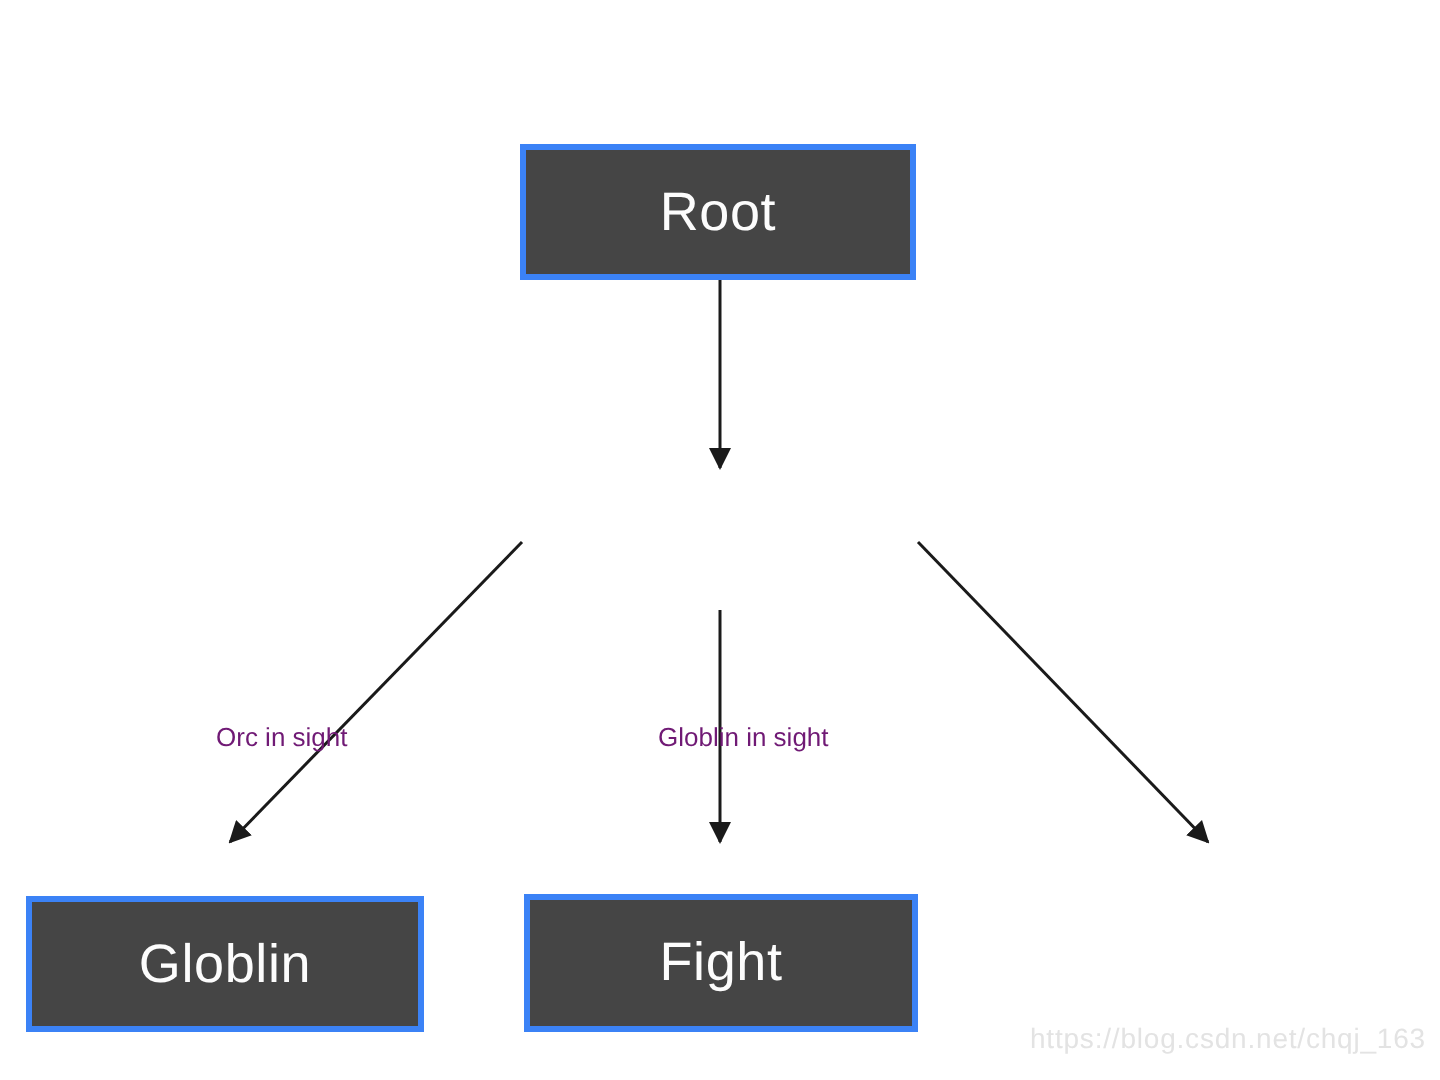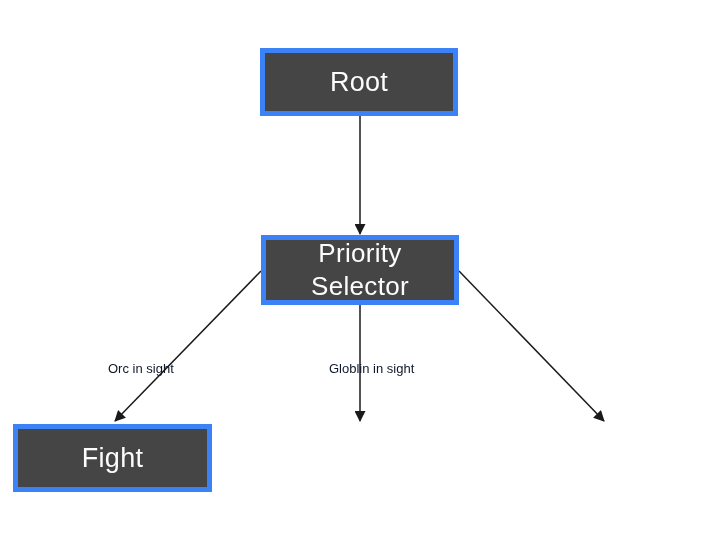--- a/index.html
+++ b/index.html
@@ -25,12 +25,13 @@
     justify-content: center;
     text-align: center;
     background: #454545;
-    border: 5px solid #3b82f6;
+    border: 3px solid #3b82f6;
     color: #fcfcfc;
     font-size: 27px;
     line-height: 1.28;
     white-space: pre-line;
     letter-spacing: 0.3px;
+    margin-top: 24px;
   }
   .node-root     { left: 260px; top:  48px; width: 198px; height: 68px; }
   .node-priority { left: 261px; top: 235px; width: 198px; height: 70px; font-size: 26px; }

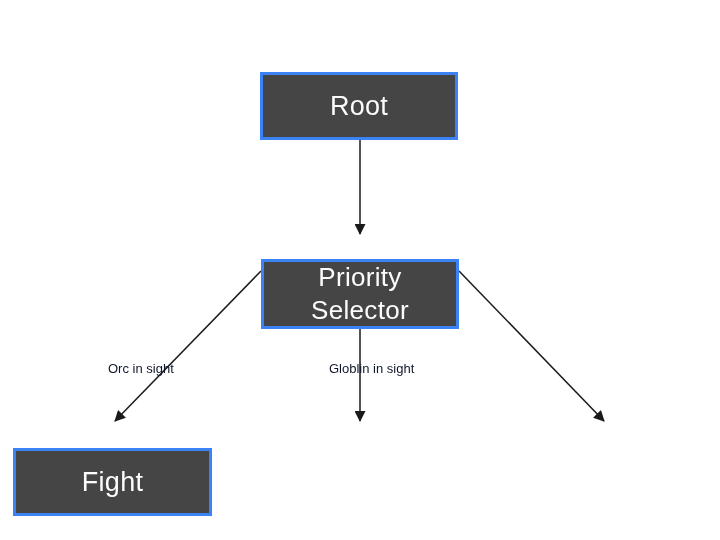--- a/index.html
+++ b/index.html
@@ -75,8 +75,6 @@
 
   <div class="node node-root">Root</div>
 
-  <div class="node node-priority">Priority
-Selector</div>
 
   <div class="node node-escape">Fight</div>
 

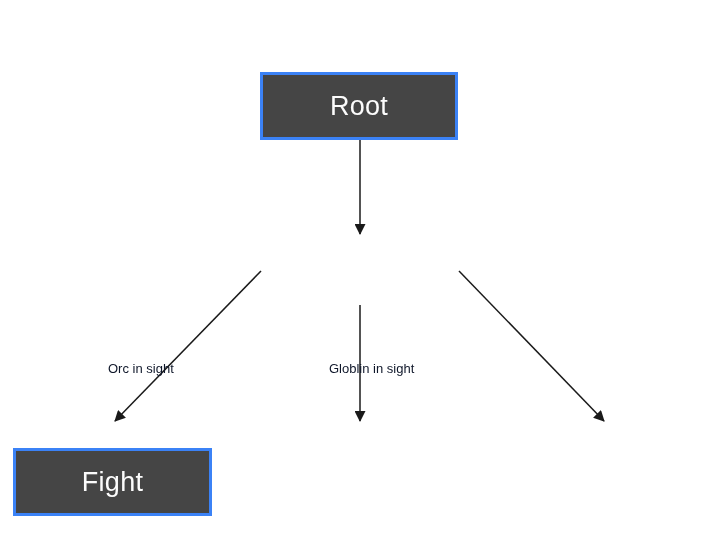--- a/index.html
+++ b/index.html
@@ -40,7 +40,7 @@
   .node-idle     { left: 508px; top: 423px; width: 199px; height: 69px; }
   .edge-label {
     position: absolute;
-    color: #0f172a;
+    color: #701a75;
     font-size: 13px;
     white-space: nowrap;
   }

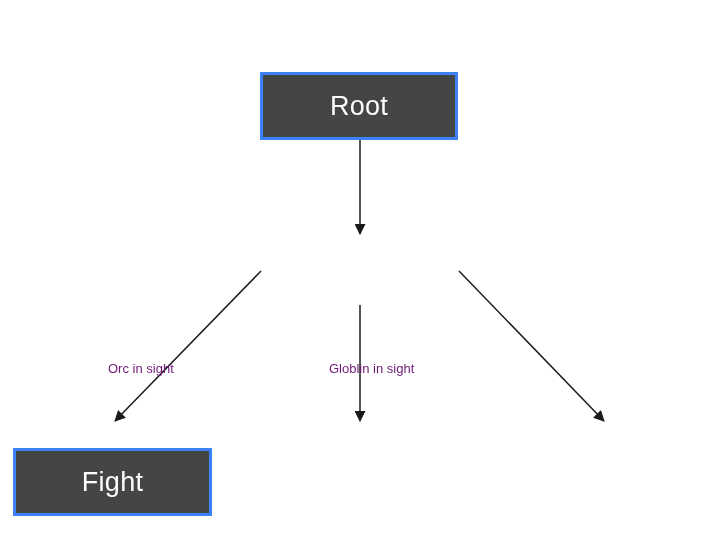--- a/index.html
+++ b/index.html
@@ -76,7 +76,7 @@
   <div class="node node-root">Root</div>
 
 
-  <div class="node node-escape">Fight</div>
+  <div class="node node-escape">Globlin</div>
 
 
 

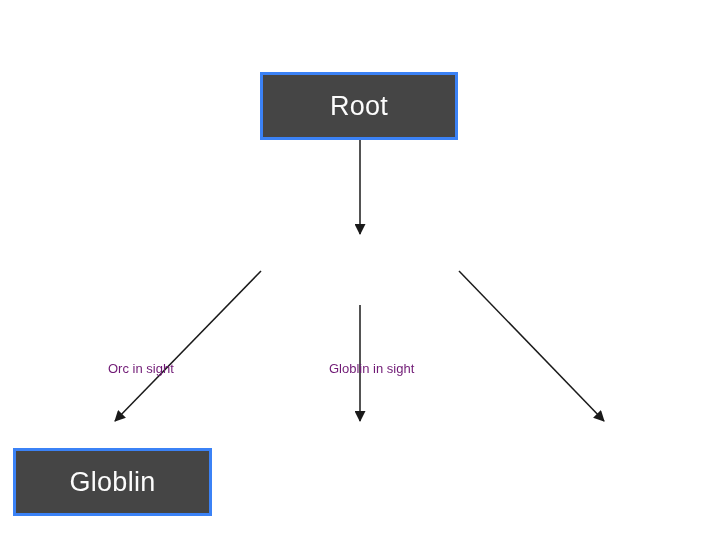--- a/index.html
+++ b/index.html
@@ -78,6 +78,7 @@
 
   <div class="node node-escape">Globlin</div>
 
+  <div class="node node-fight">Fight</div>
 
 
   <div class="edge-label edge-label-orc">Orc in sight</div>

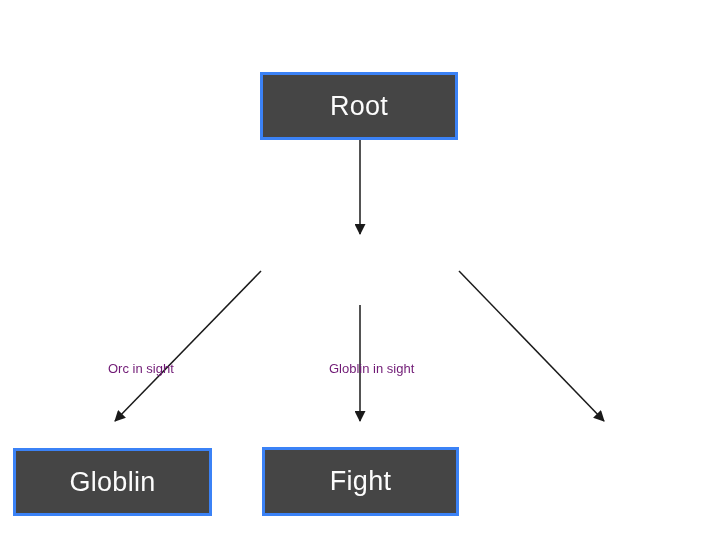--- a/index.html
+++ b/index.html
@@ -85,6 +85,7 @@
 
   <div class="edge-label edge-label-goblin">Globlin in sight</div>
 
+  <div class="watermark">https://blog.csdn.net/chqj_163</div>
 
 </div>
 

